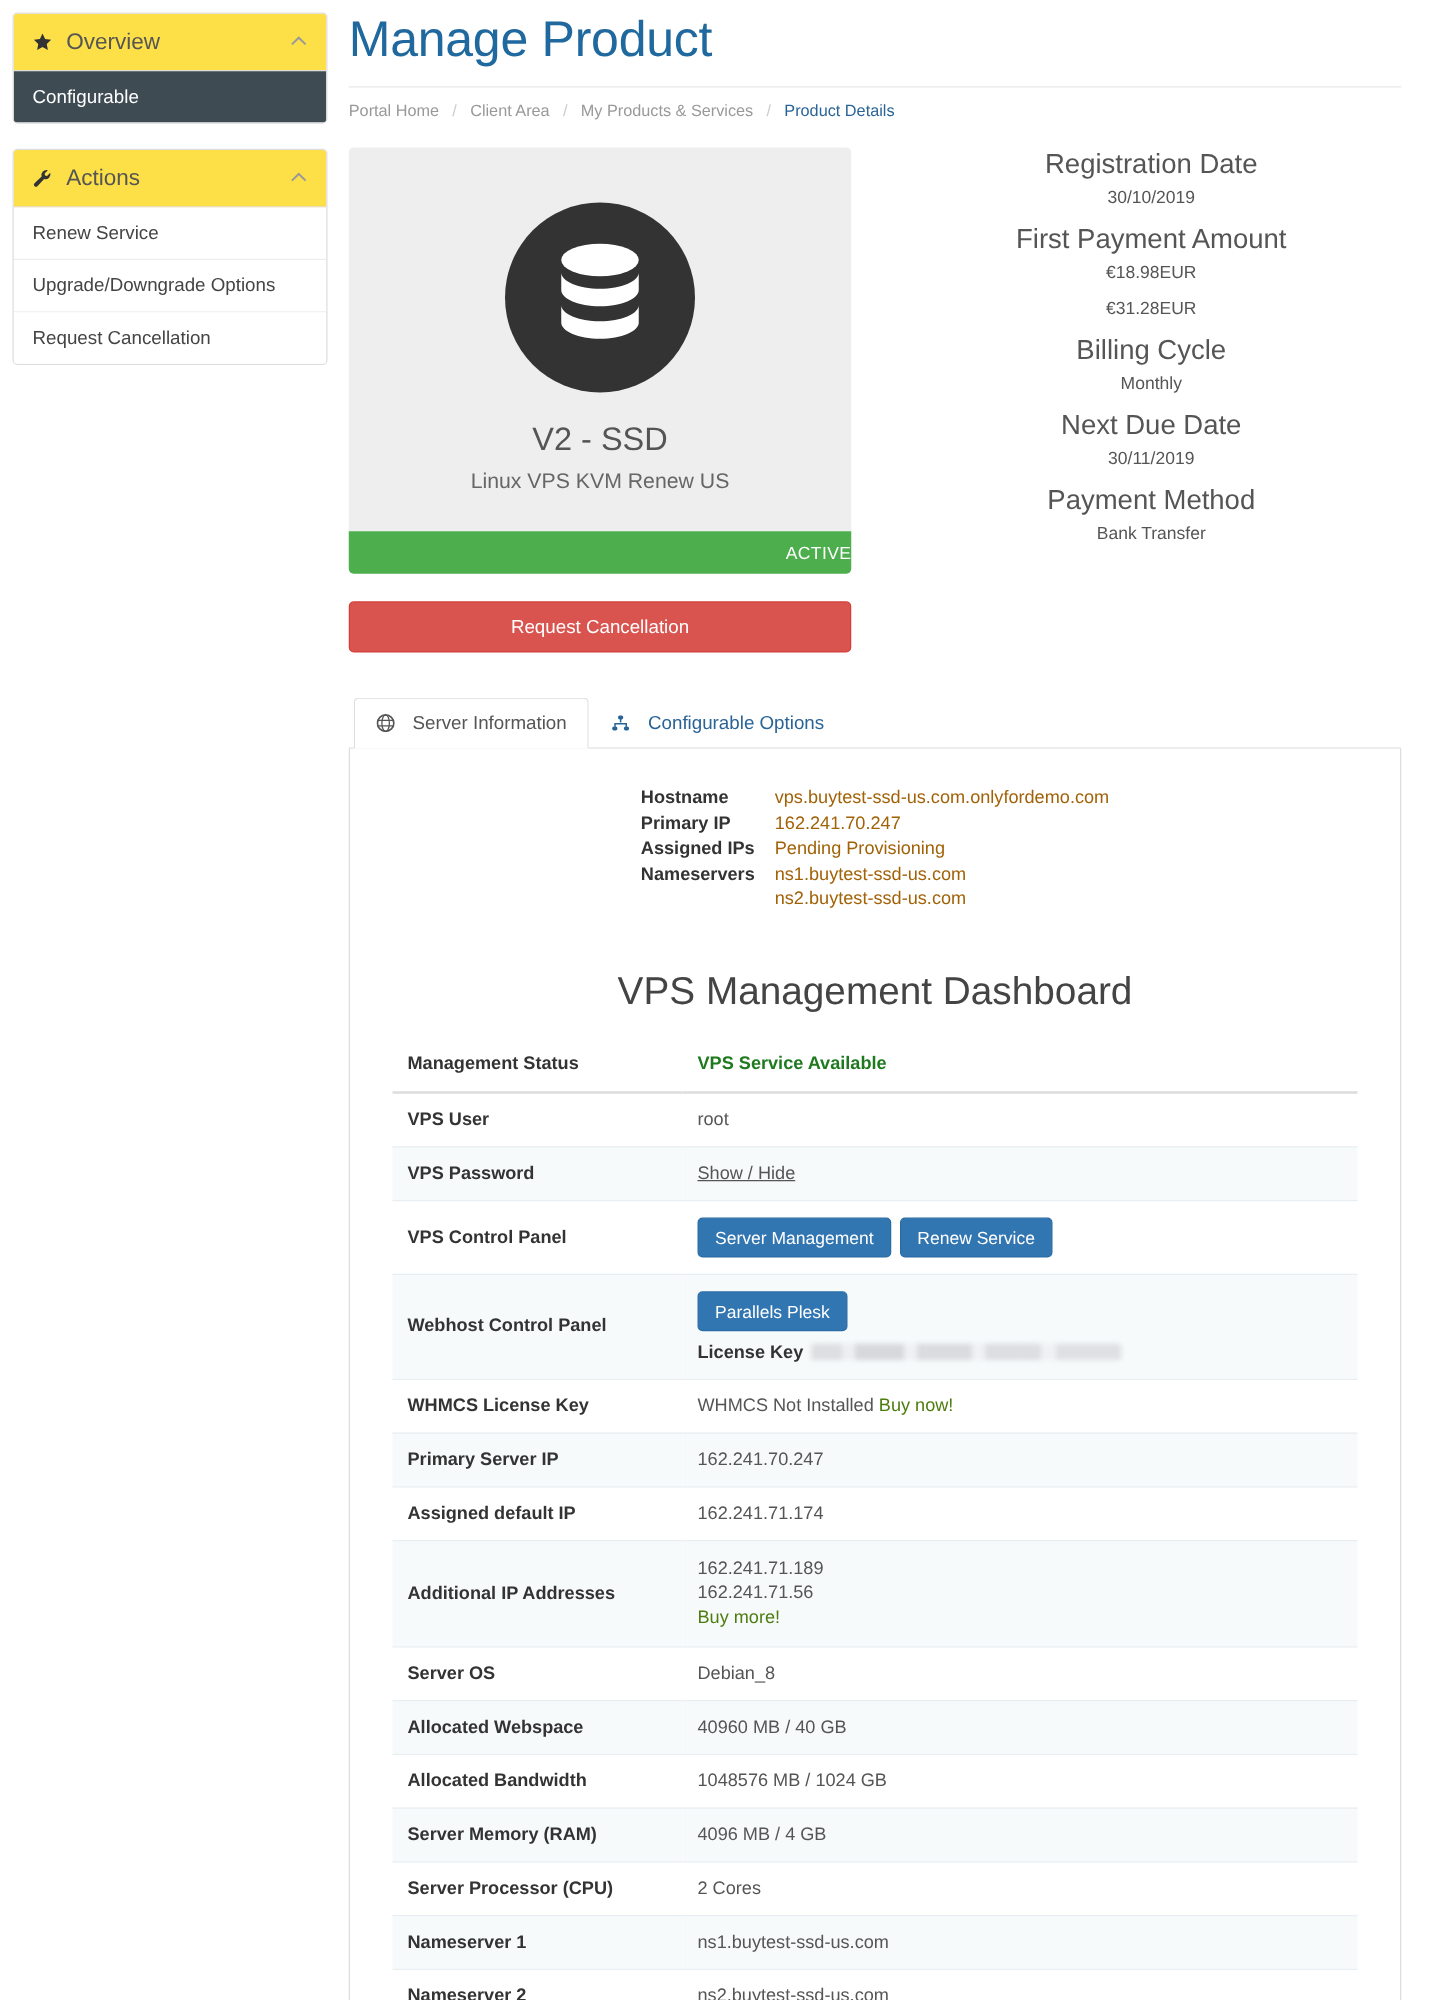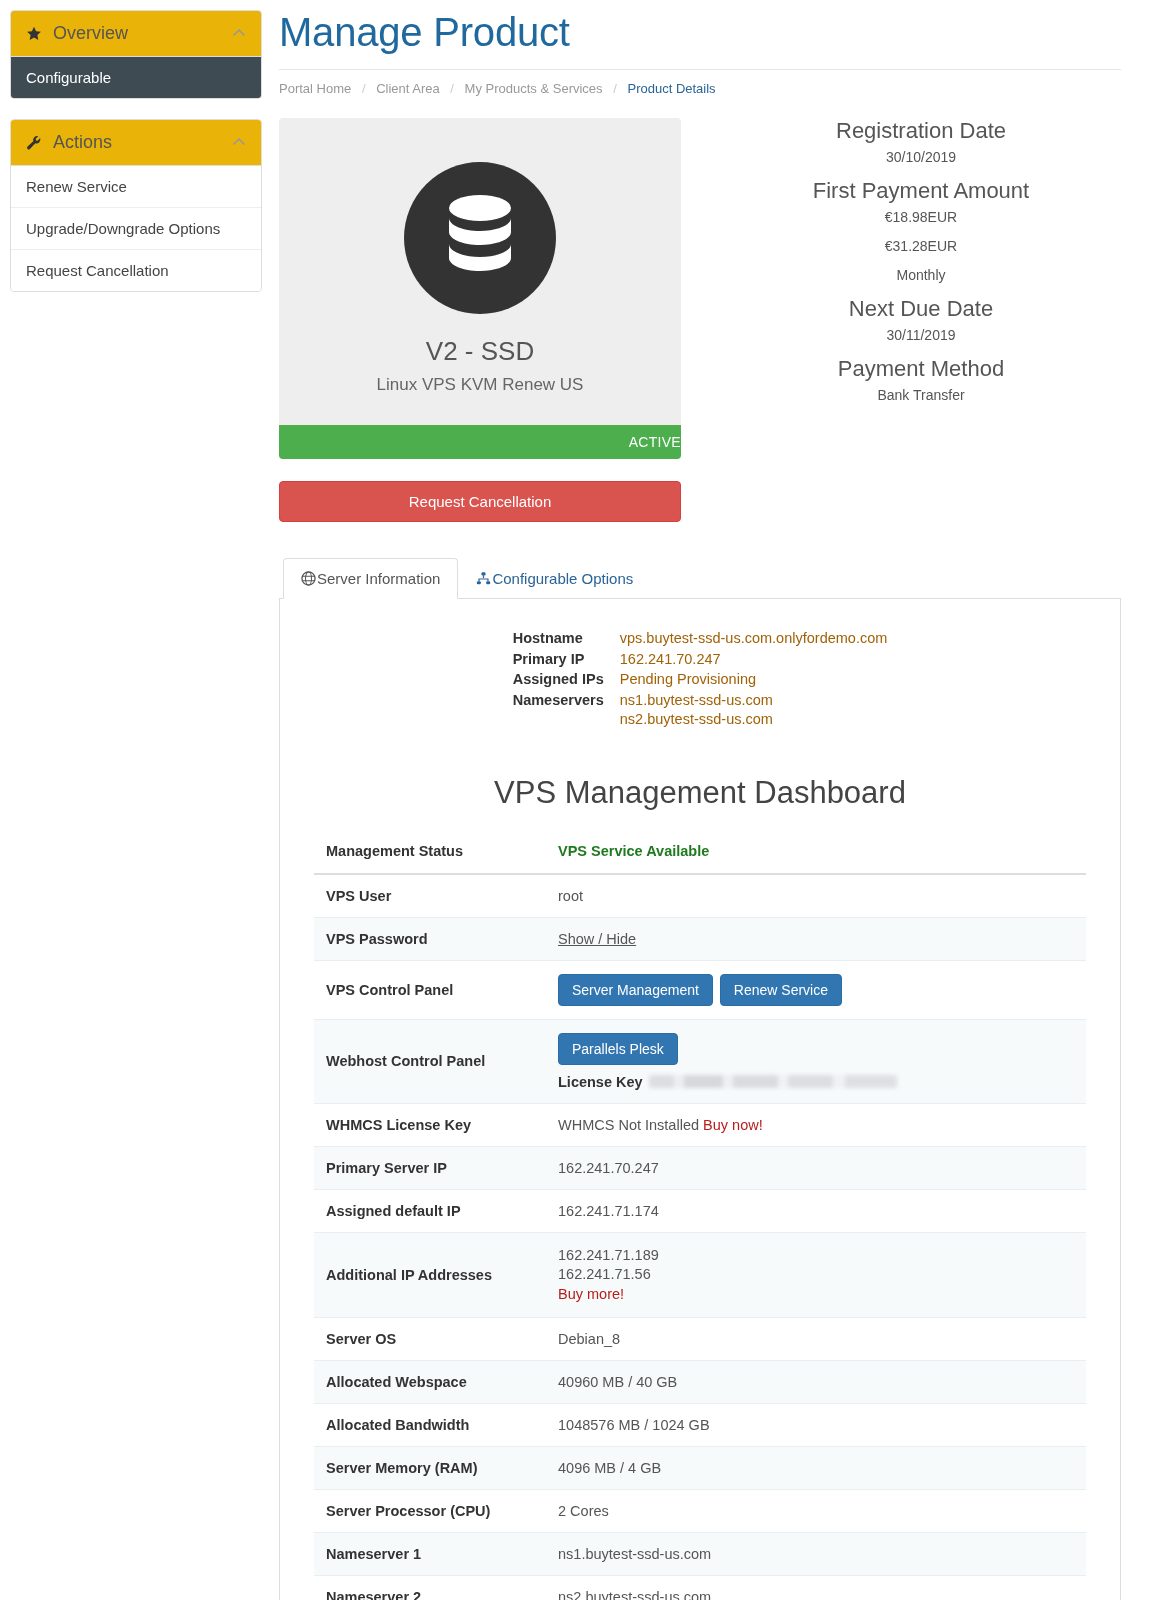--- a/index.html
+++ b/index.html
@@ -33,7 +33,7 @@
     overflow: hidden;
   }
   .panel-heading {
-    background: #eab308;
+    background: #fde047;
     border-bottom: 1px solid #dddddd;
     padding: 12px 15px;
     display: flex;

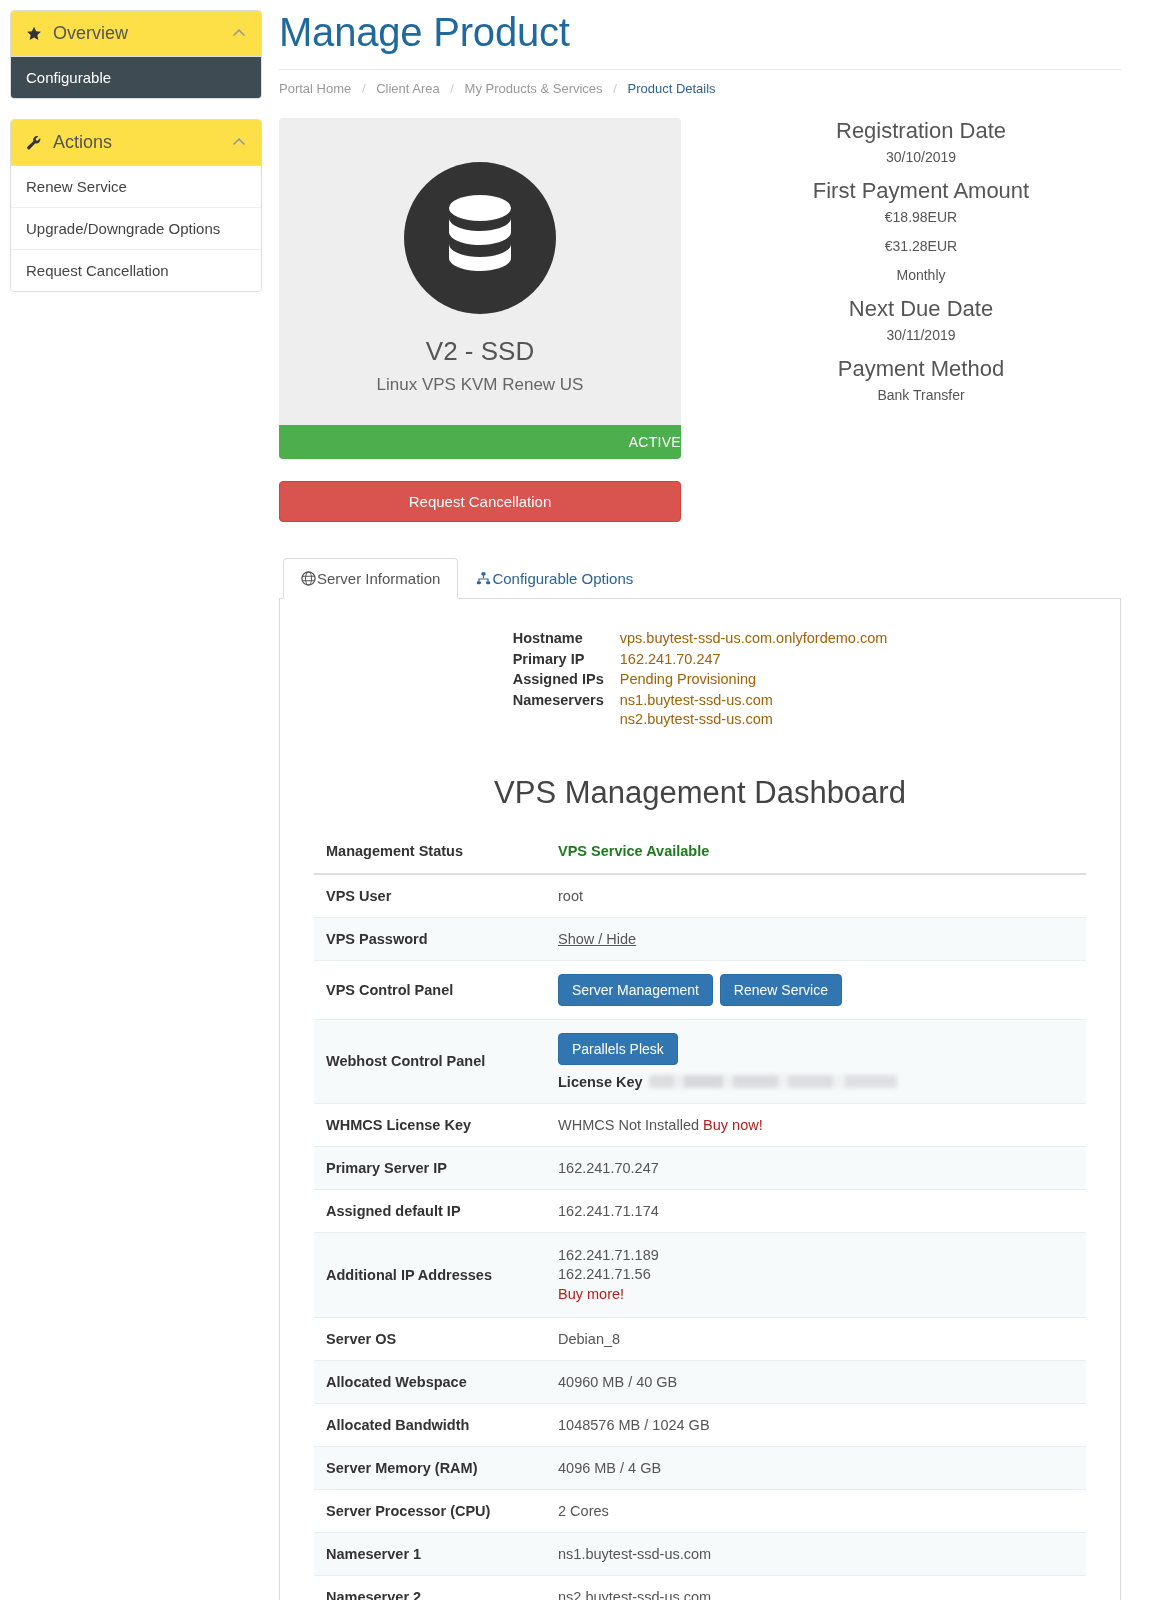--- a/index.html
+++ b/index.html
@@ -378,6 +378,7 @@
         <div class="bl-label">First Payment Amount</div>
         <div class="bl-value">€18.98EUR</div>
         <div class="bl-value">€31.28EUR</div>
+        <div class="bl-label">Billing Cycle</div>
         <div class="bl-value">Monthly</div>
         <div class="bl-label">Next Due Date</div>
         <div class="bl-value">30/11/2019</div>

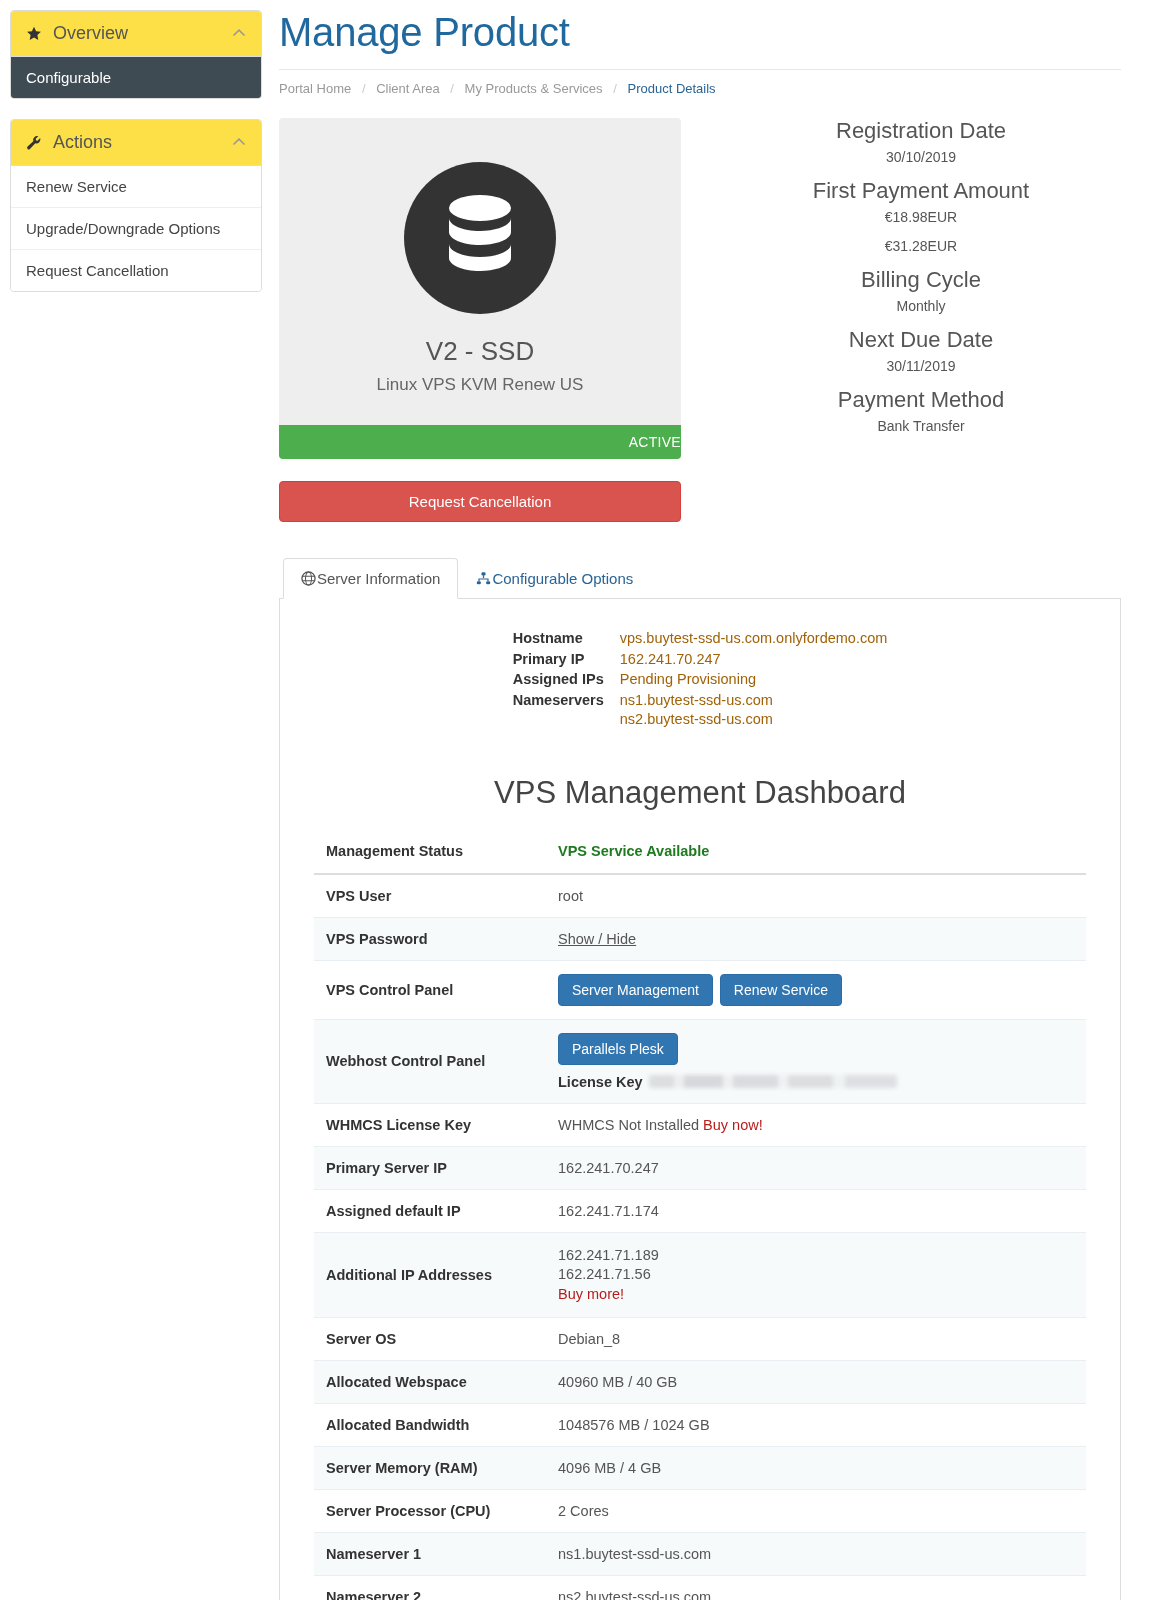--- a/index.html
+++ b/index.html
@@ -181,7 +181,7 @@
     border-radius: 4px 4px 0 0;
     display: flex;
     align-items: center;
-    gap: 1px;
+    gap: 14px;
   }
   .nav-tabs li.active {
     background: #ffffff;

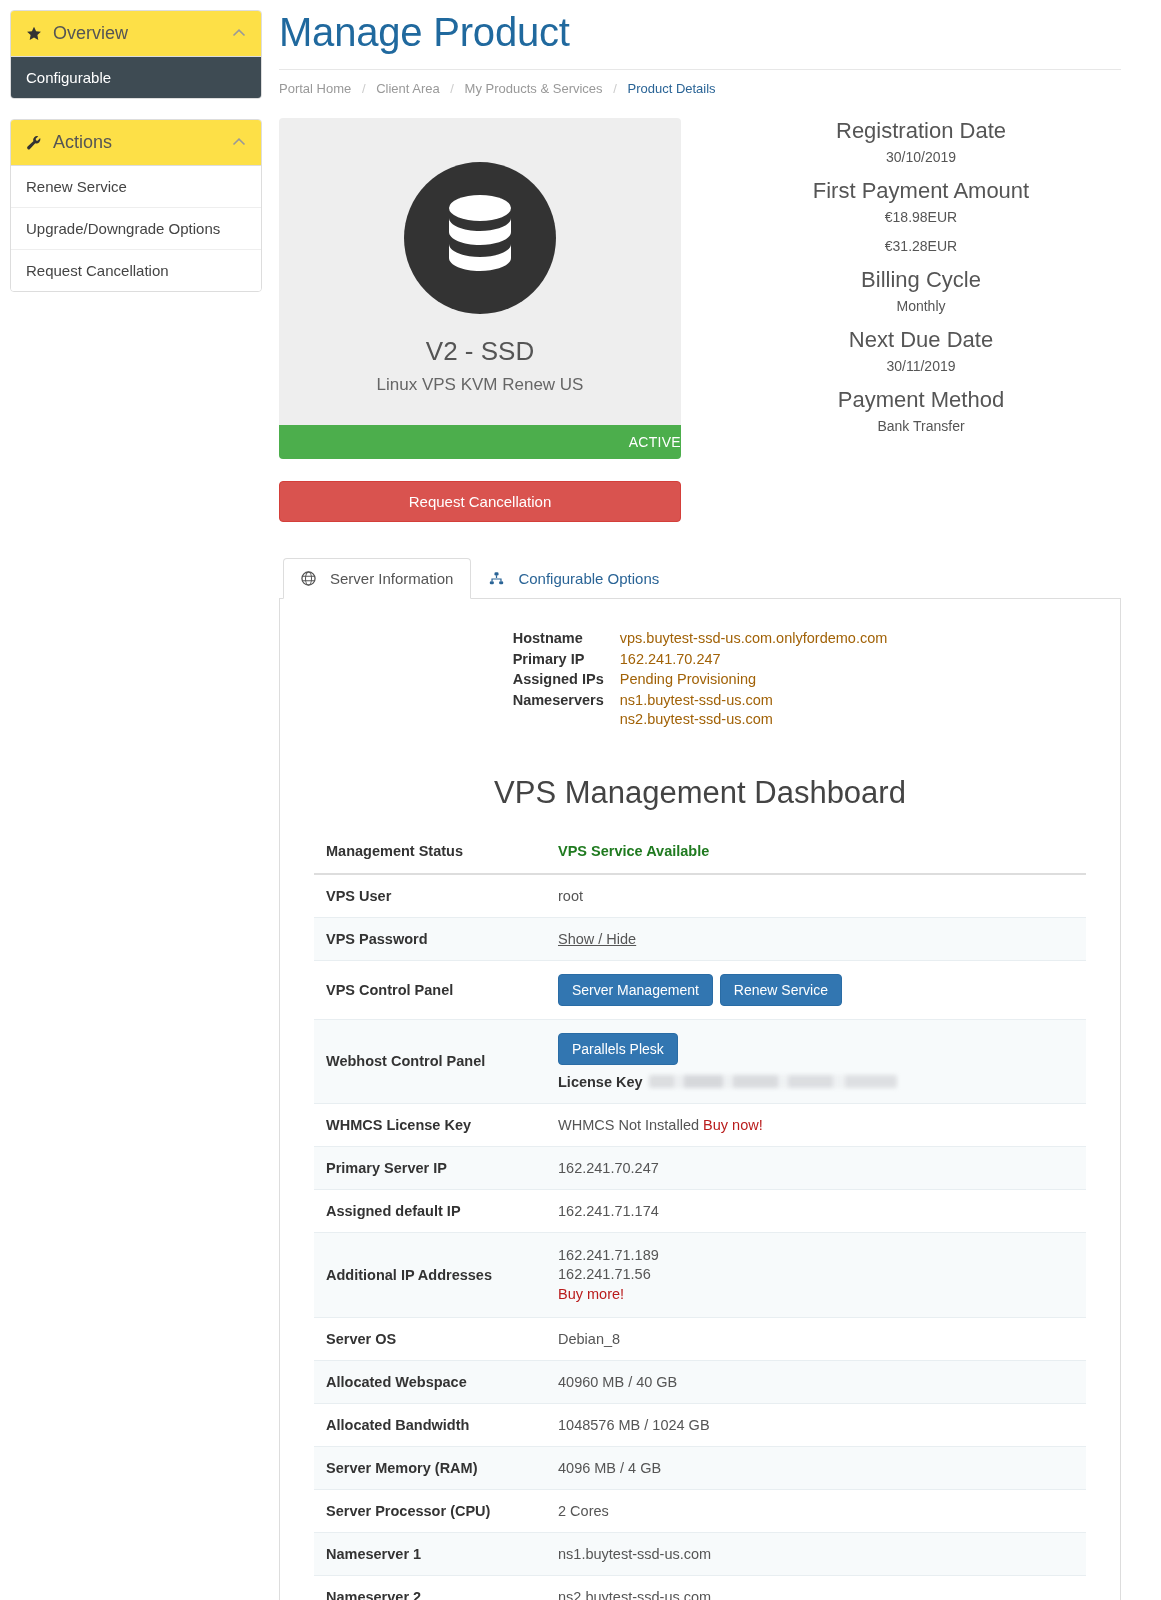--- a/index.html
+++ b/index.html
@@ -249,7 +249,7 @@
     width: 232px;
   }
   table.dash td.v { color: #555555; }
-  table.dash td.v a { color: #b91c1c; text-decoration: none; }
+  table.dash td.v a { color: #4d7c0f; text-decoration: none; }
   table.dash td.v a.ul { color: #555555; text-decoration: underline; }
   .btn-blue {
     display: inline-block;

